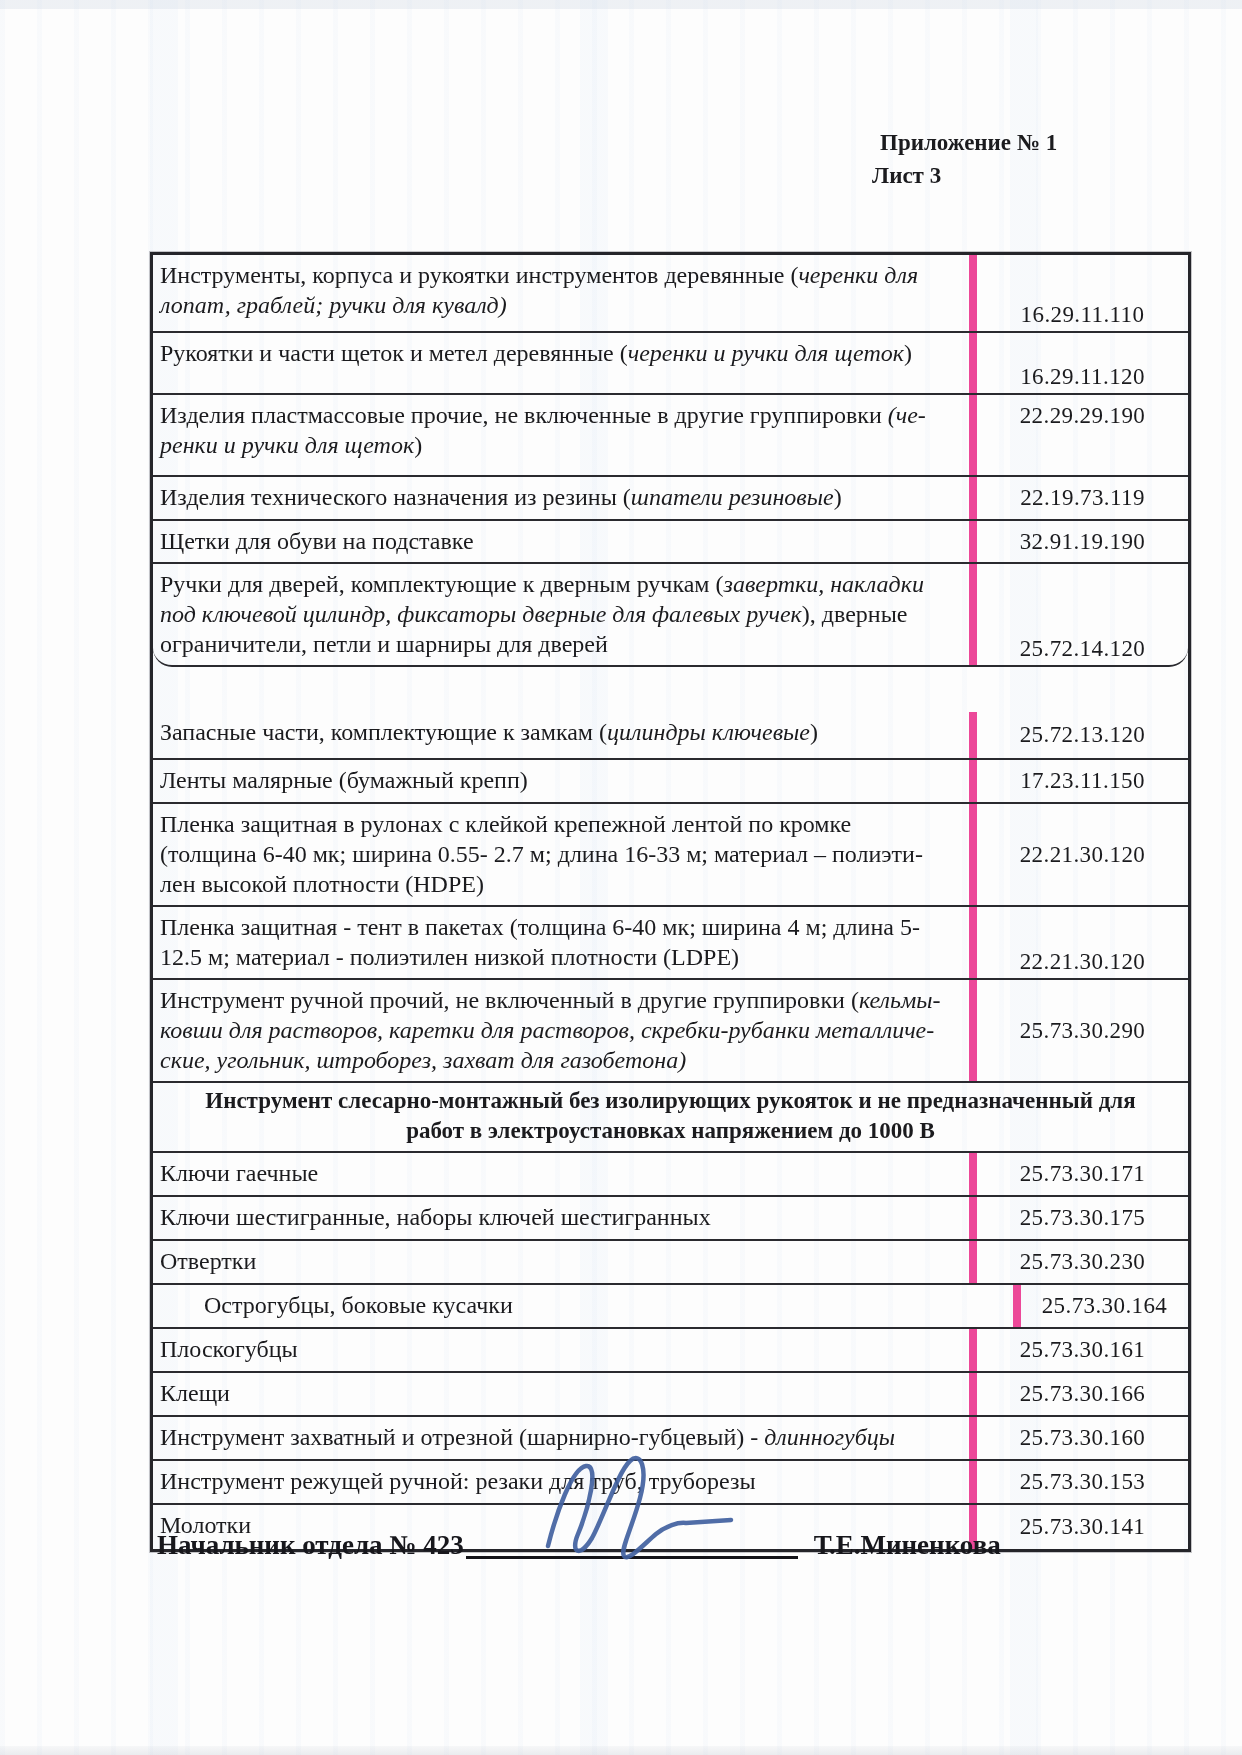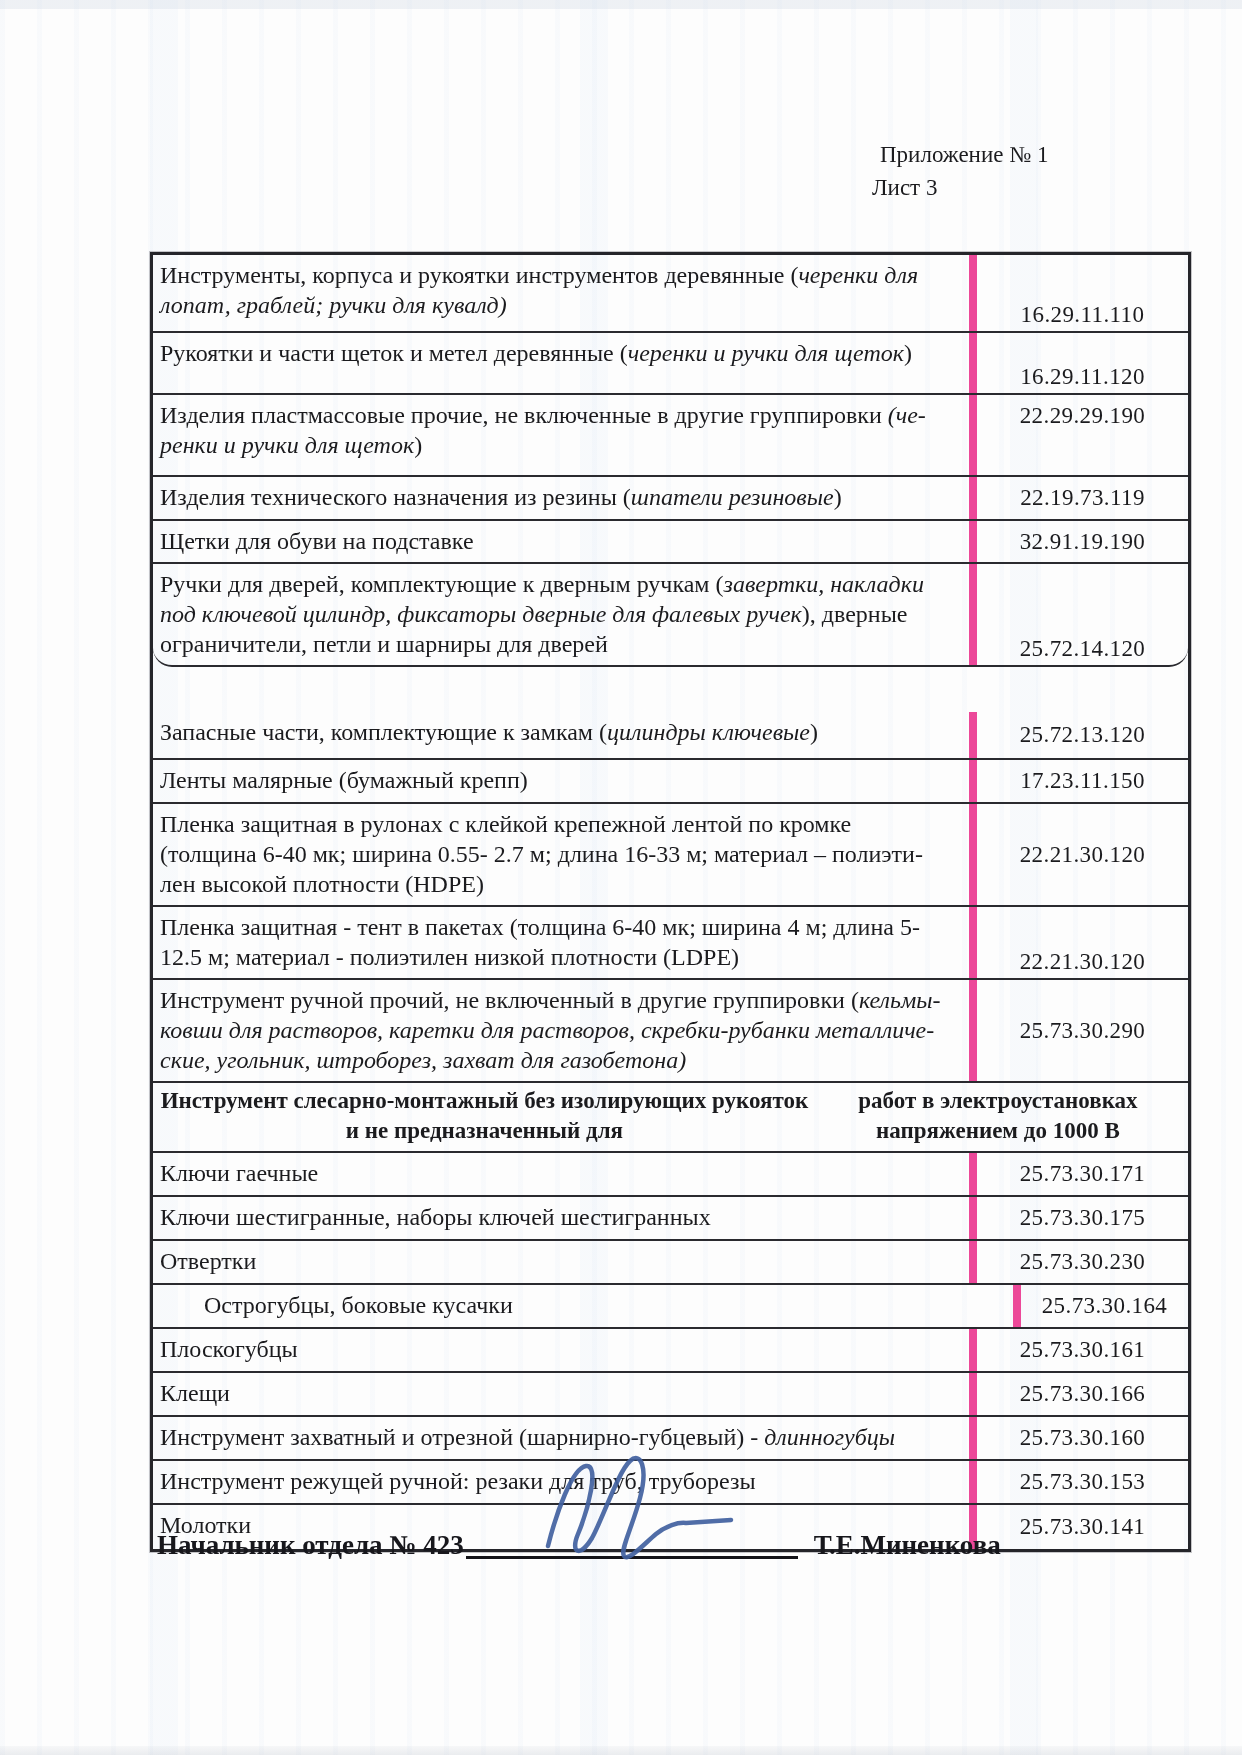--- a/index.html
+++ b/index.html
@@ -29,9 +29,10 @@
   }
 
   .doc-header{
-    position:absolute;left:872px;top:138px;
+    position:absolute;left:872px;top:126px;
     font-size:23px;line-height:33px;
     white-space:nowrap;
+    font-weight:bold;
   }
   .doc-header .l1{padding-left:8px;}
 

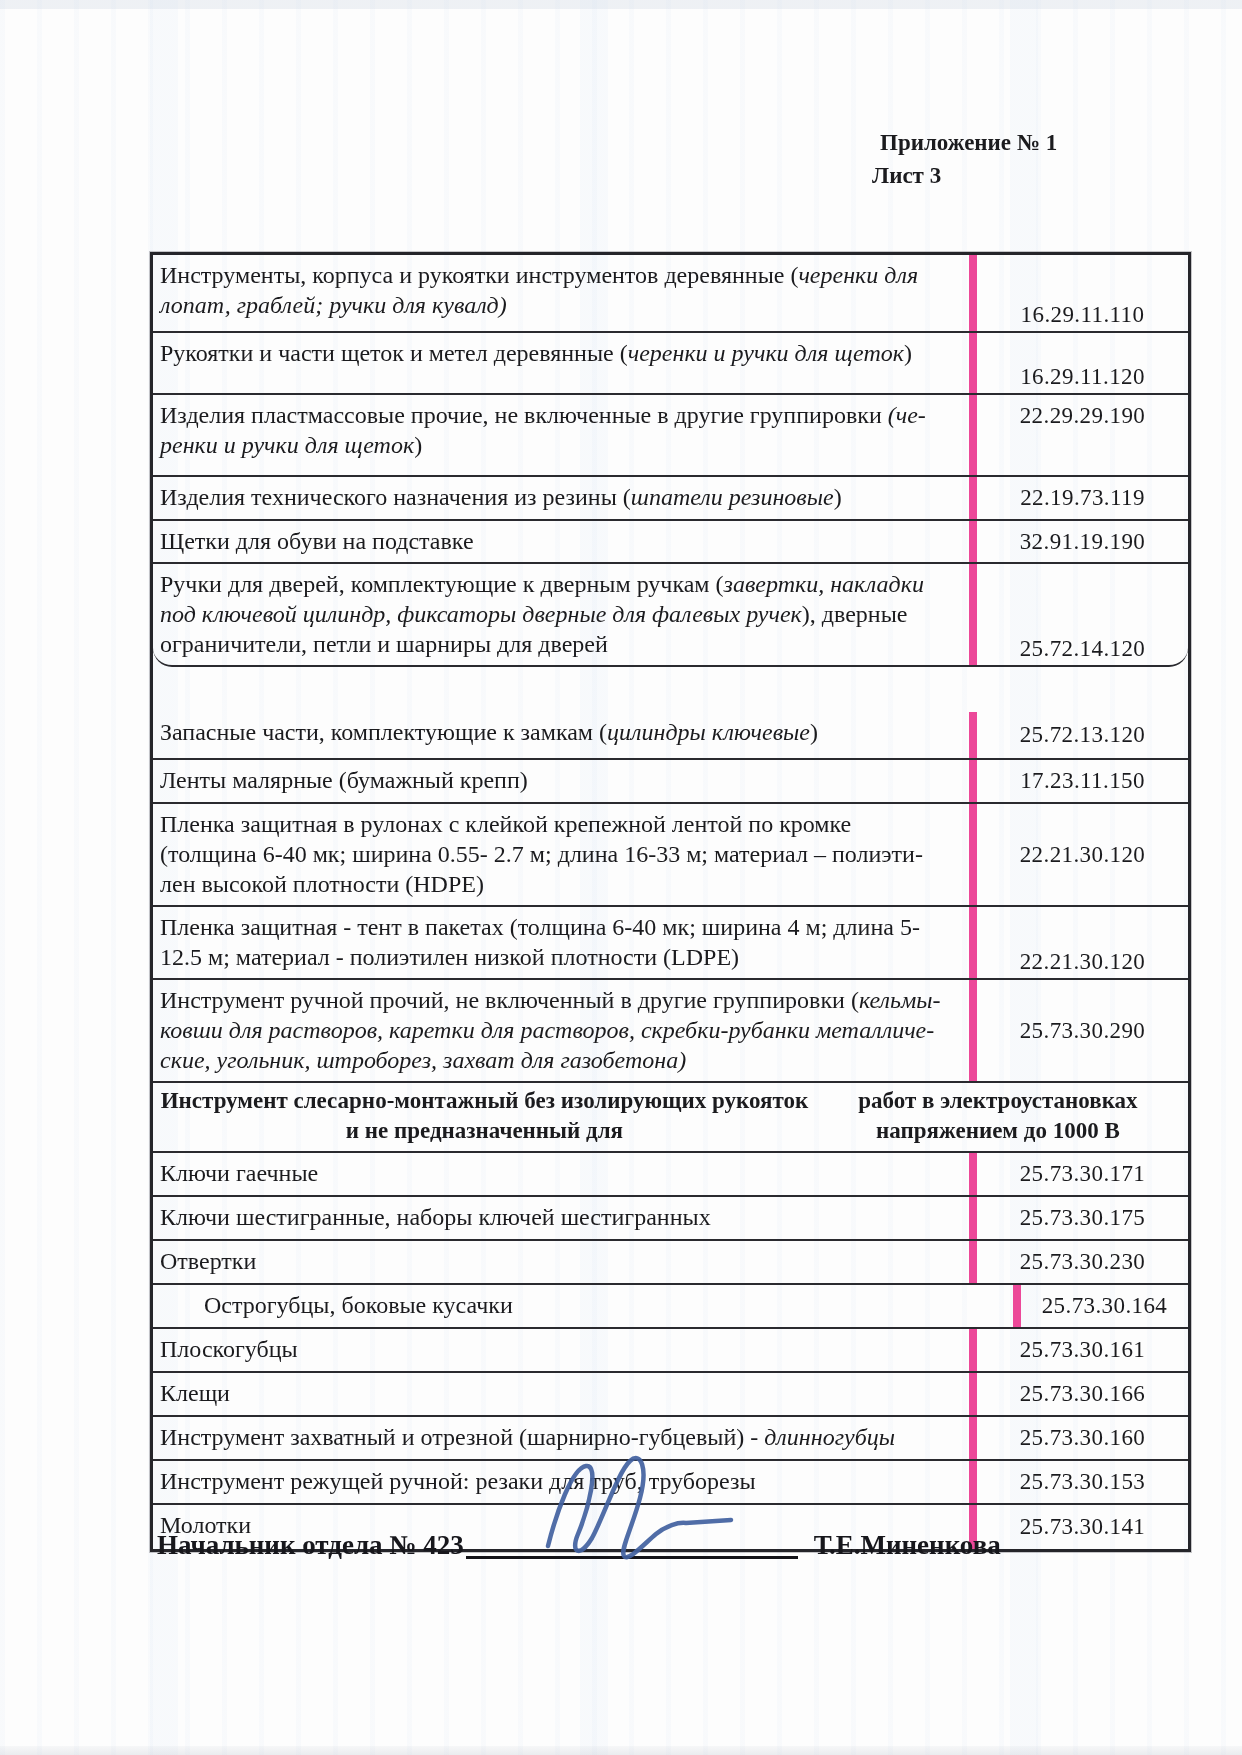--- a/index.html
+++ b/index.html
@@ -61,7 +61,7 @@
   .v-top{align-items:flex-start;padding-top:8px;}
   .v-middle{align-items:center;}
   .trow.section{
-    display:flex;flex-direction:row;justify-content:center;
+    display:flex;flex-direction:column;justify-content:center;
     text-align:center;font-weight:bold;
     font-size:23px;line-height:30px;
     padding:3px 4px 5px;box-sizing:border-box;

